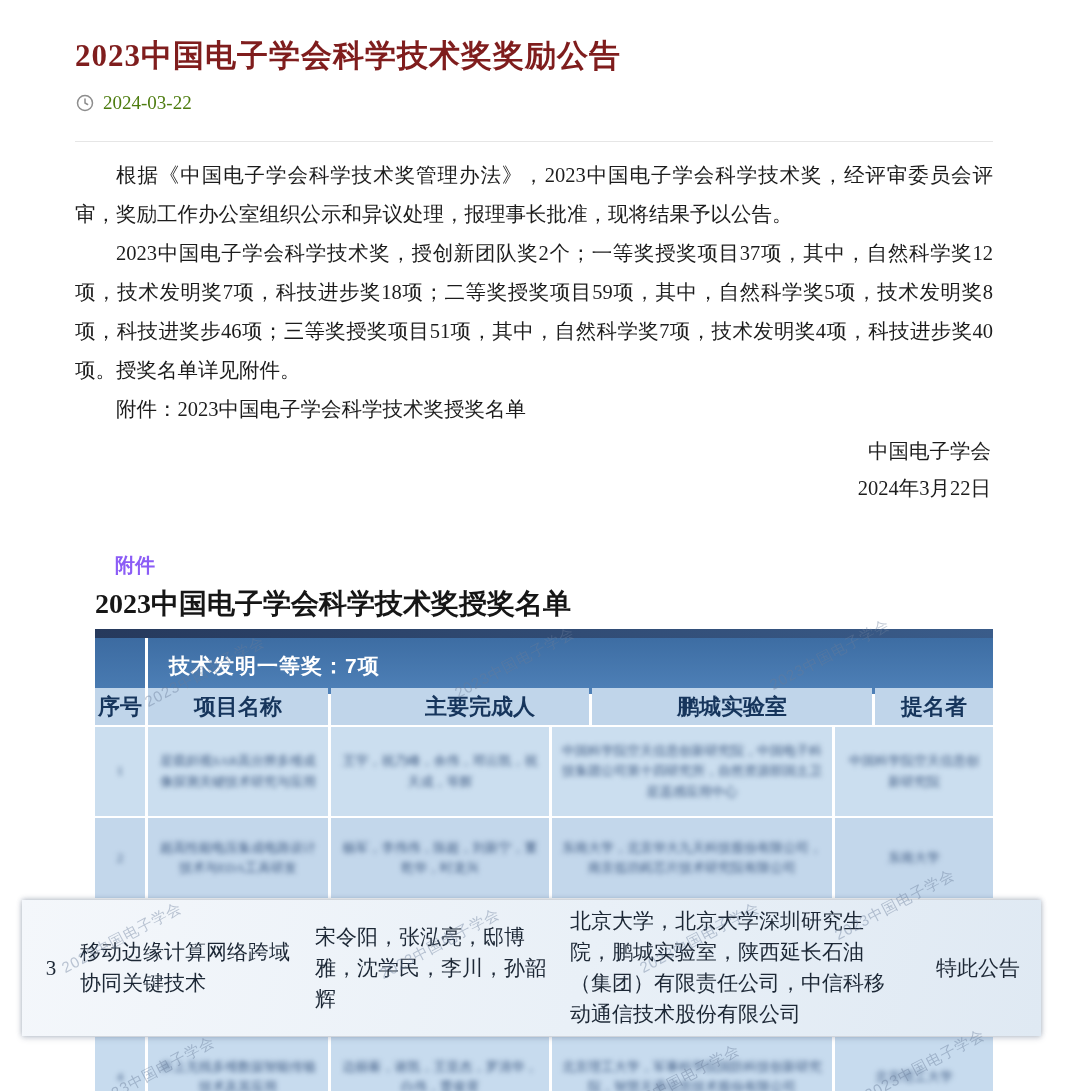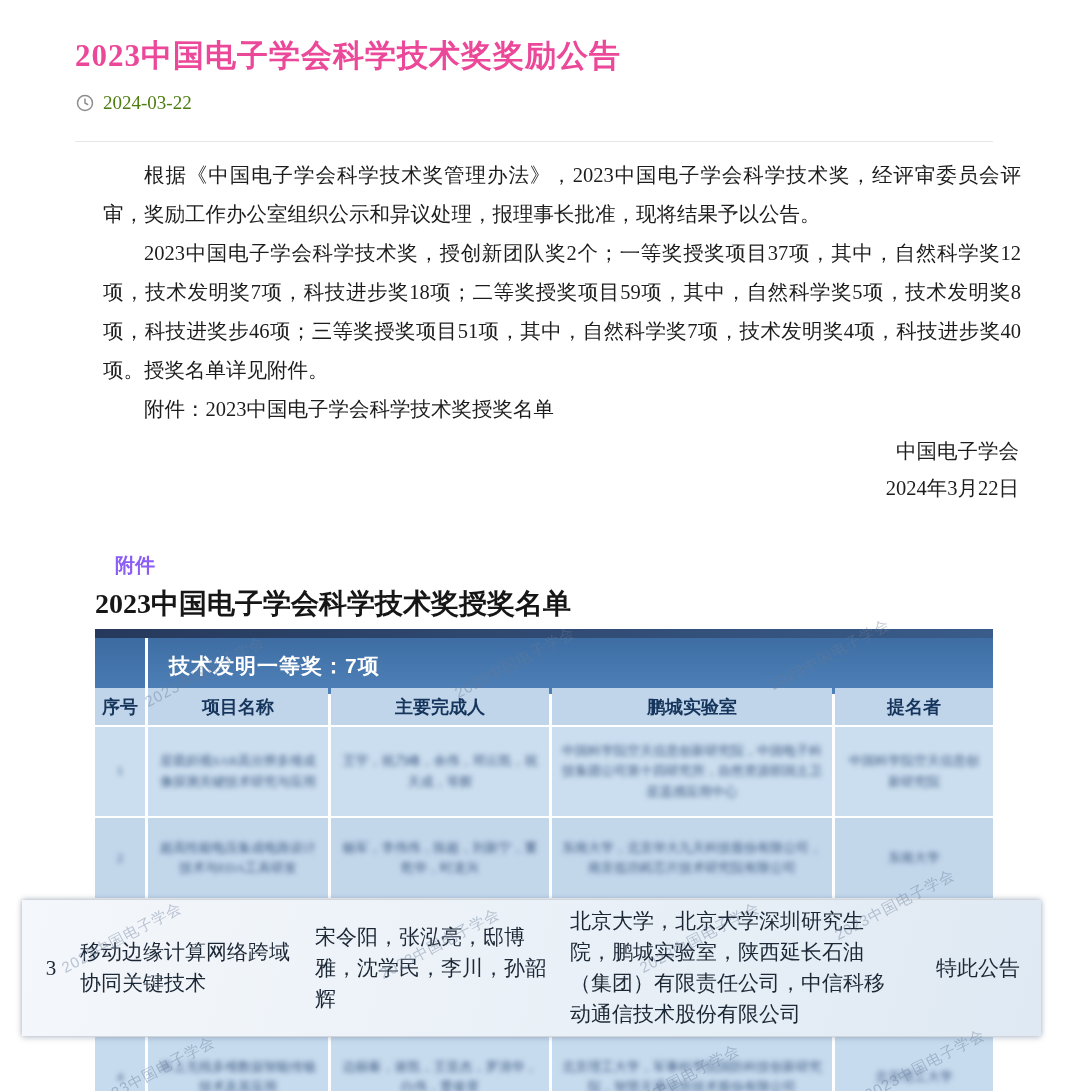--- a/index.html
+++ b/index.html
@@ -10,7 +10,7 @@
   
   .doc-title{
     position:absolute;left:75px;top:14px;font-size:31px;font-weight:bold;
-    letter-spacing:1px;color:#ec4899;
+    letter-spacing:1px;color:#7f1d1d;
   }
   .date-row{
     position:absolute;left:76px;top:92px;display:flex;align-items:center;gap:9px;

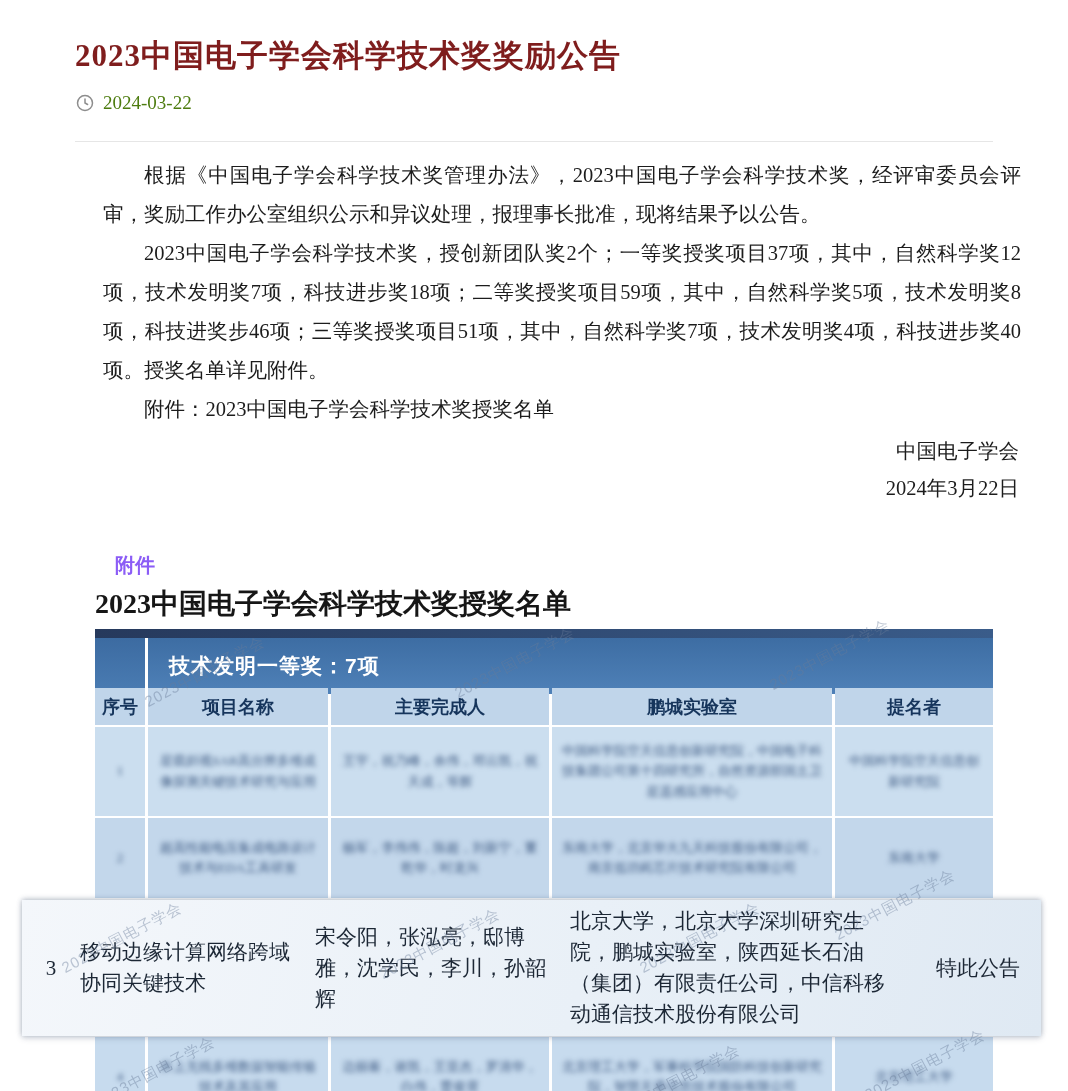--- a/index.html
+++ b/index.html
@@ -24,7 +24,7 @@
   
   .content{
     position:absolute;left:75px;top:156px;width:918px;
-    font-size:20.5px;line-height:39px;text-align:justify;color:#1c1c1c;margin-left:28px;
+    font-size:20.5px;line-height:39px;text-align:justify;color:#1c1c1c;
   }
   .content p{margin:0;text-indent:2em;}
   .signature{ text-align:right;line-height:37px;margin-top:4px;padding-right:2px;}

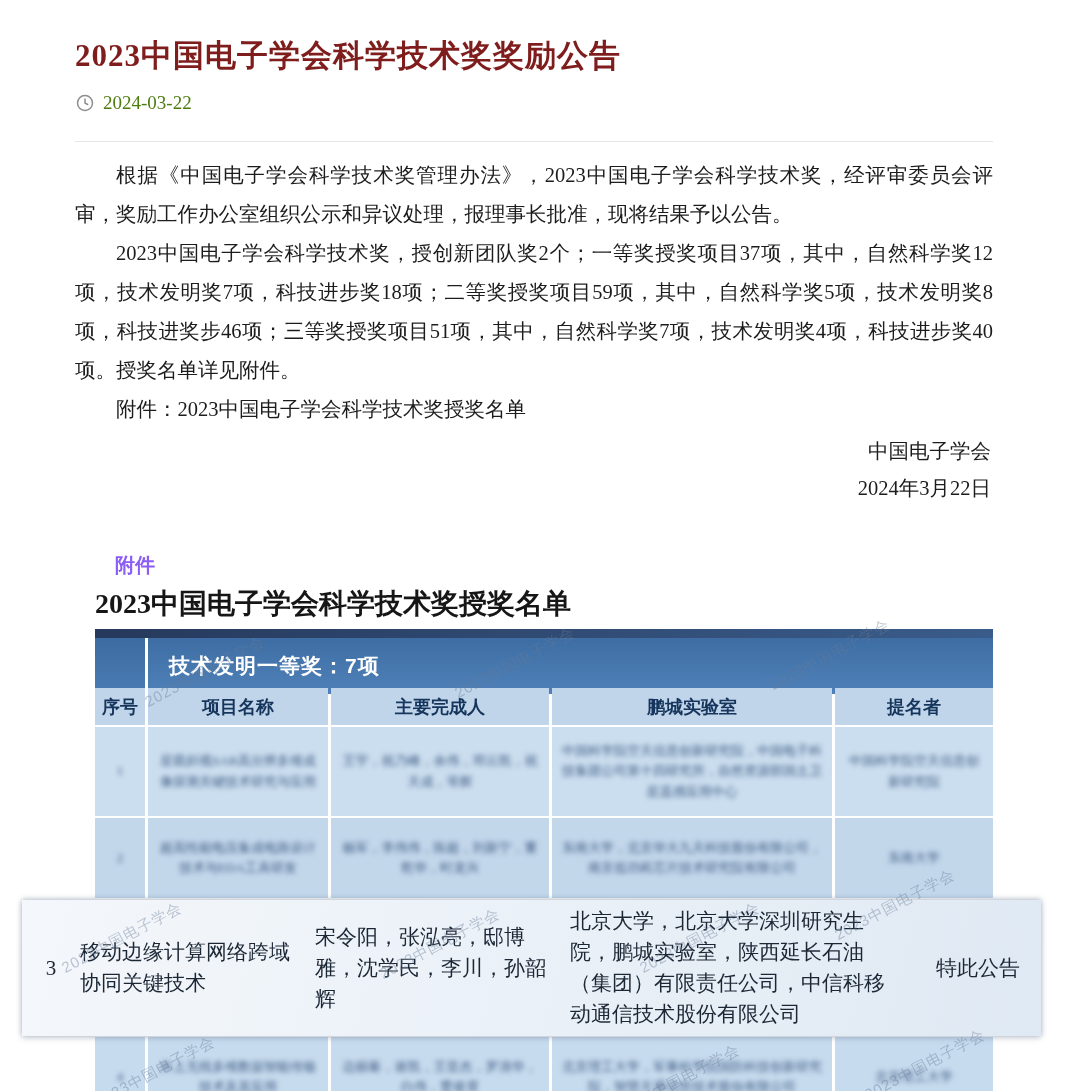--- a/index.html
+++ b/index.html
@@ -55,7 +55,7 @@
   .header-row .cell{
     background:#c0d5ea;display:flex;align-items:center;justify-content:center;
     font-family:"Liberation Sans","DejaVu Sans",sans-serif;
-    font-size:18px;font-weight:bold;color:#16355c;
+    font-size:22px;font-weight:bold;color:#16355c;
   }
   .data-row .cell{
     display:flex;align-items:center;justify-content:center;

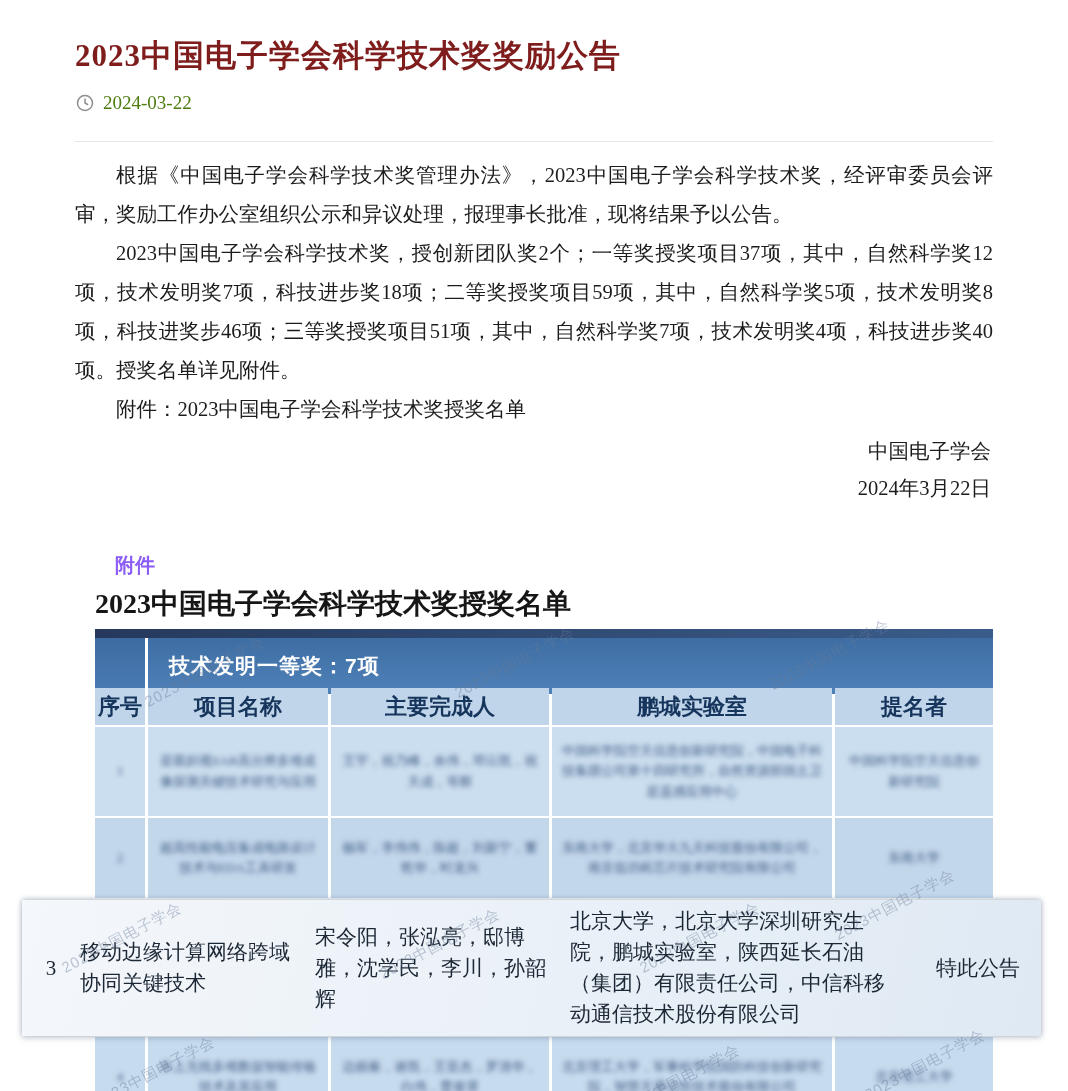--- a/index.html
+++ b/index.html
@@ -68,7 +68,7 @@
   .blurred .cell p{filter:blur(2.4px);margin:0;}
   .c-no{flex:0 0 50px;}
   .c-name{flex:0 0 180px;}
-  .c-people{flex:0 0 218px;}
+  .c-people{flex:0 0 218px;padding-left:40px;}
   .c-units{flex:0 0 280px;}
   .c-nom{flex:1;}
   

